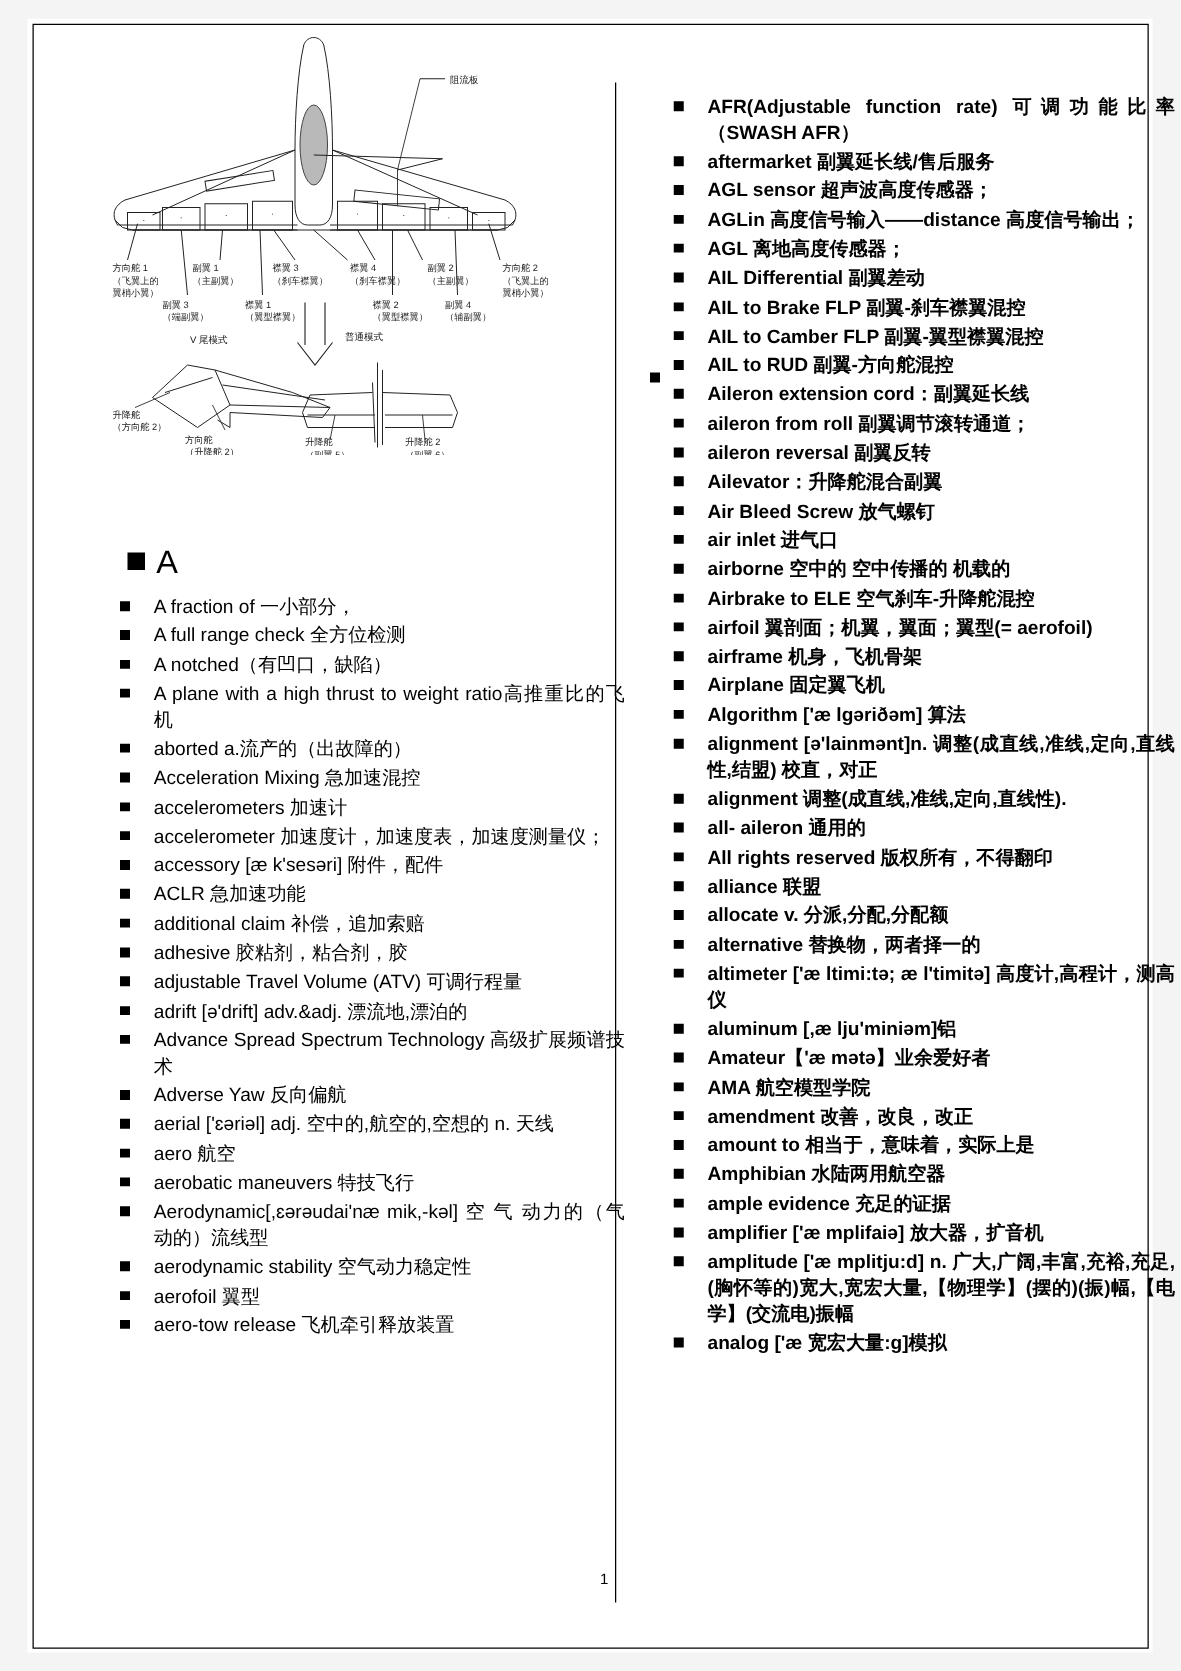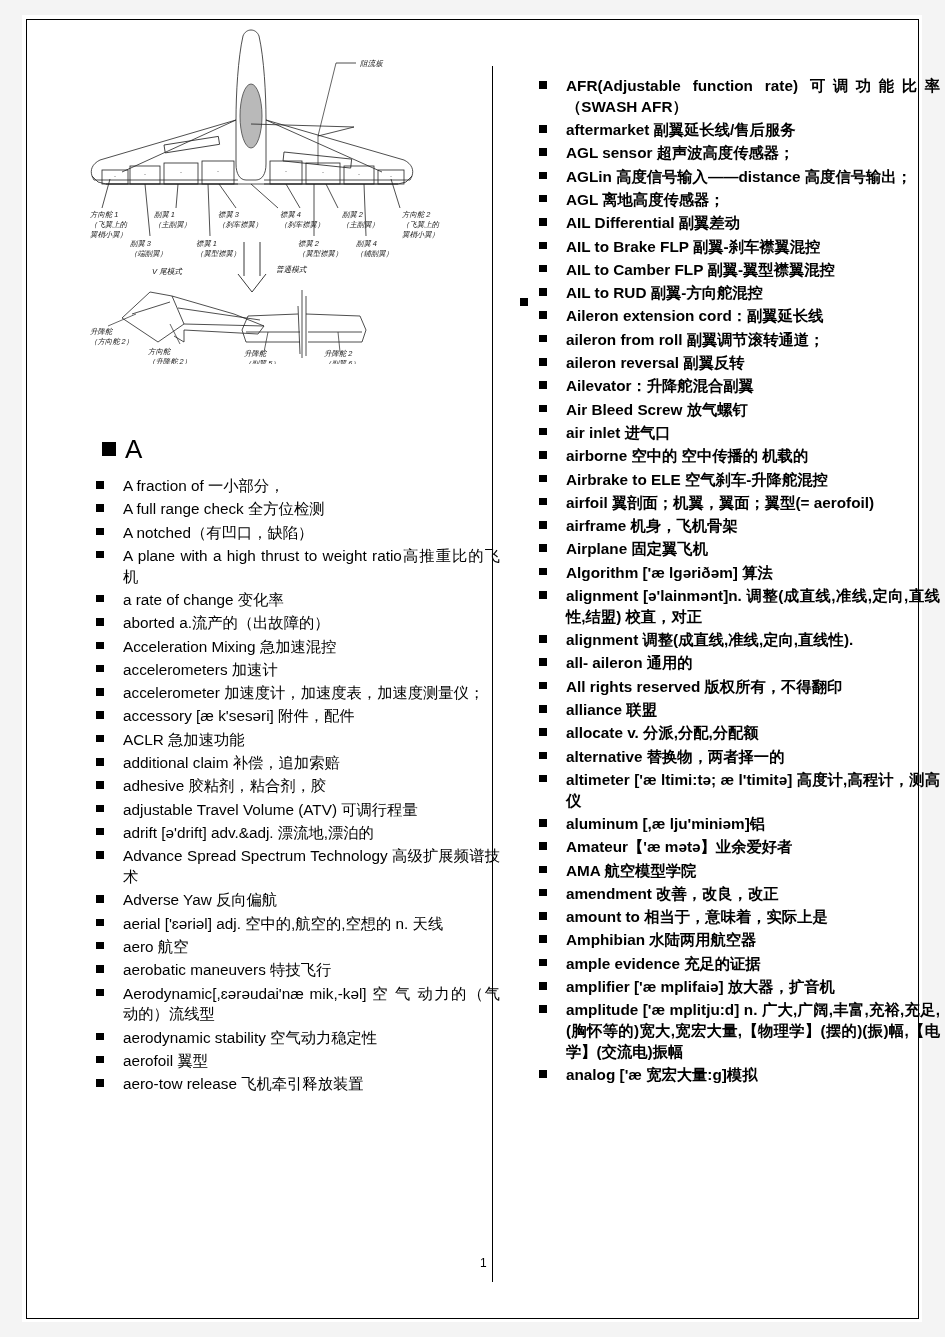--- a/index.html
+++ b/index.html
@@ -63,7 +63,6 @@
     width: 420px;
     height: 340px;
     margin-left: 8px;
-    font-style: italic;
   }
   .figure svg { display: block; }
 

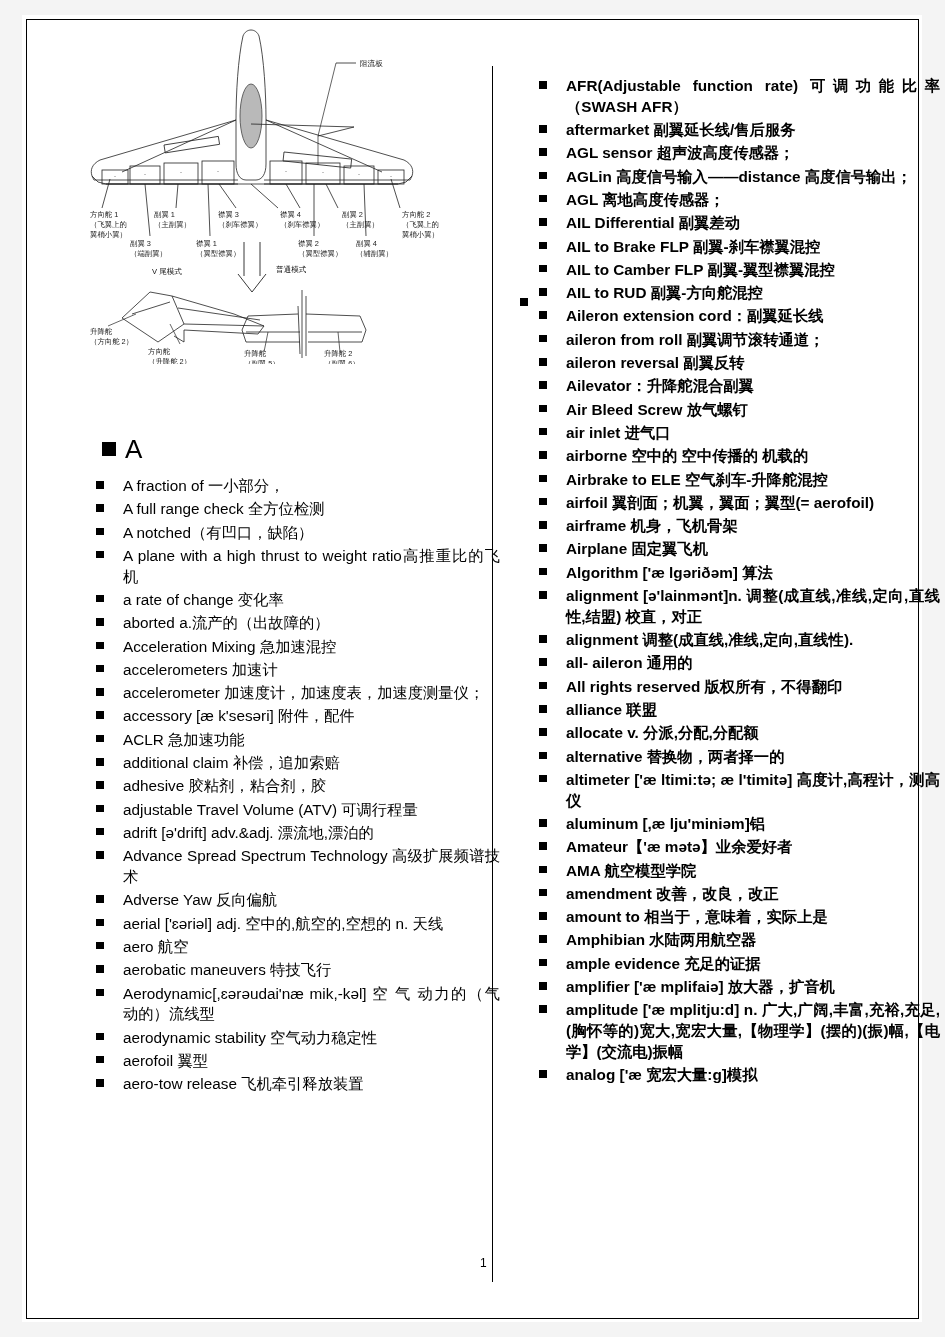--- a/index.html
+++ b/index.html
@@ -306,7 +306,6 @@
       <li>A full range check 全方位检测</li>
       <li>A notched（有凹口，缺陷）</li>
       <li>A plane with a high thrust to weight ratio高推重比的飞机</li>
-      <li>a rate of change  变化率</li>
       <li>aborted    a.流产的（出故障的）</li>
       <li>Acceleration Mixing 急加速混控</li>
       <li>accelerometers  加速计</li>

